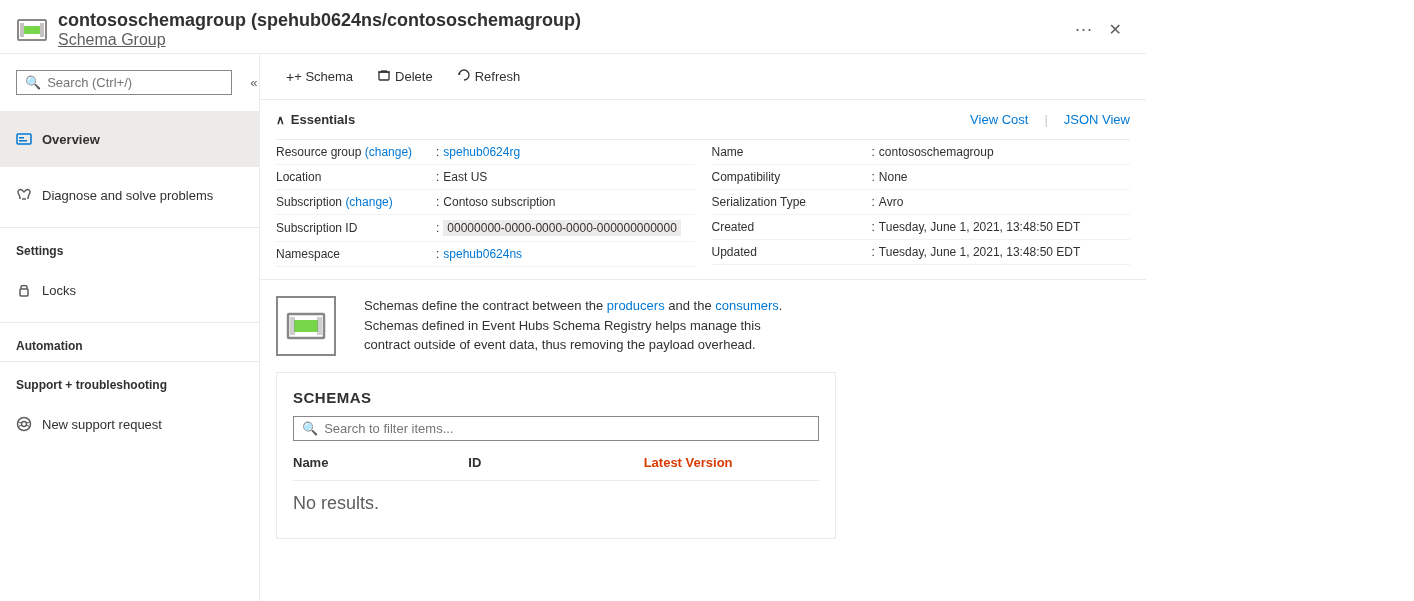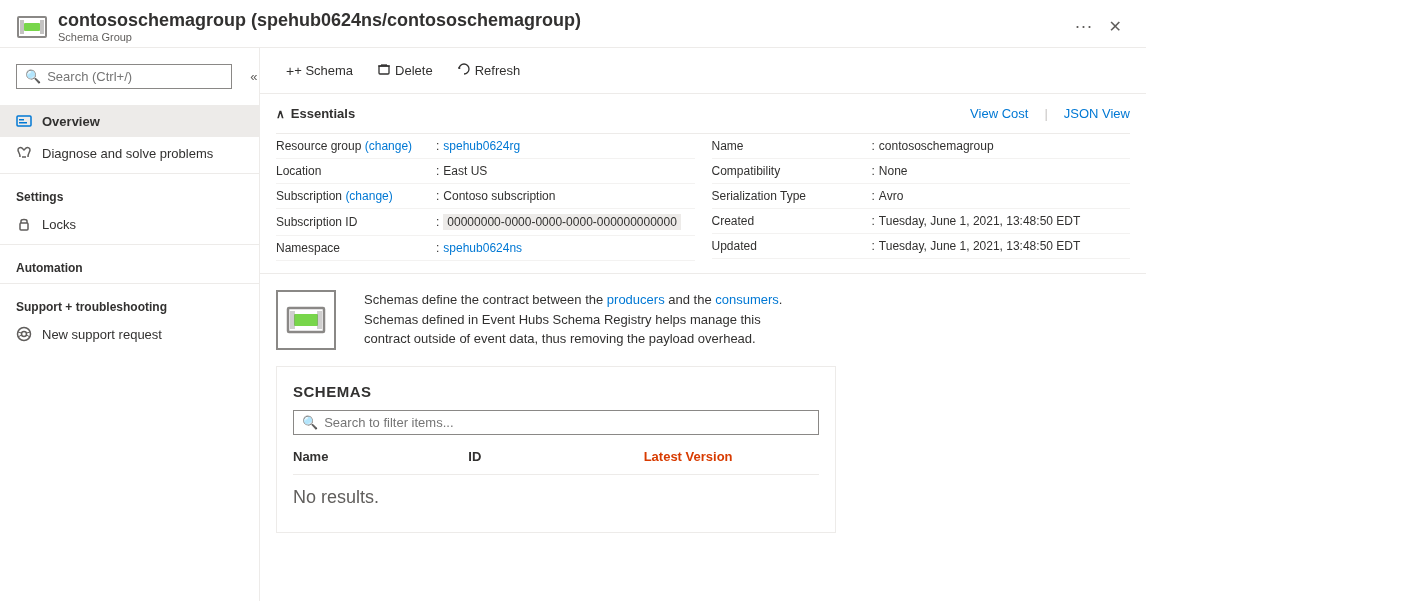--- a/index.html
+++ b/index.html
@@ -12,7 +12,7 @@
     .header-icon { width: 32px; height: 32px; margin-right: 10px; flex-shrink: 0; }
     .header-title-group { flex: 1; }
     .header-title { font-size: 18px; font-weight: 600; color: #323130; }
-    .header-subtitle { font-size: 11px; color: #605e5c; }
+    .header-subtitle { font-size: 16px; color: #605e5c; text-decoration: underline; }
     .header-ellipsis { color: #605e5c; font-size: 18px; margin-left: 10px; cursor: pointer; padding: 4px 8px; }
     .header-close { font-size: 16px; color: #605e5c; cursor: pointer; padding: 4px 8px; margin-left: auto; }
 

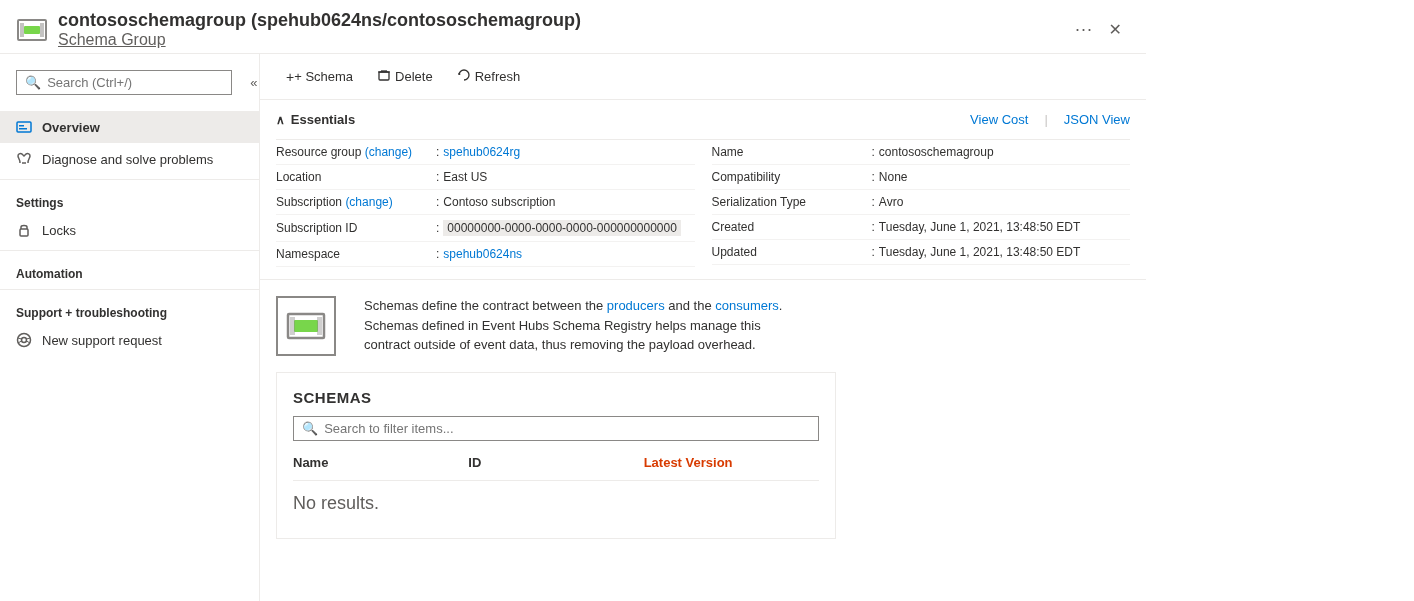--- a/index.html
+++ b/index.html
@@ -26,7 +26,7 @@
     .search-icon { color: #605e5c; font-size: 13px; }
     .collapse-btn { margin-left: auto; color: #605e5c; cursor: pointer; font-size: 13px; padding: 2px 4px; }
 
-    .nav-item { display: flex; align-items: center; padding: 8px 16px; cursor: pointer; gap: 10px; font-size: 13px; color: #323130; }
+    .nav-item { display: flex; align-items: center; padding: 20px 16px; cursor: pointer; gap: 10px; font-size: 13px; color: #323130; }
     .nav-item.active { background: #edebe9; font-weight: 600; }
 
     .nav-section-label { font-size: 12px; font-weight: 600; color: #323130; padding: 12px 16px 4px 16px; }

